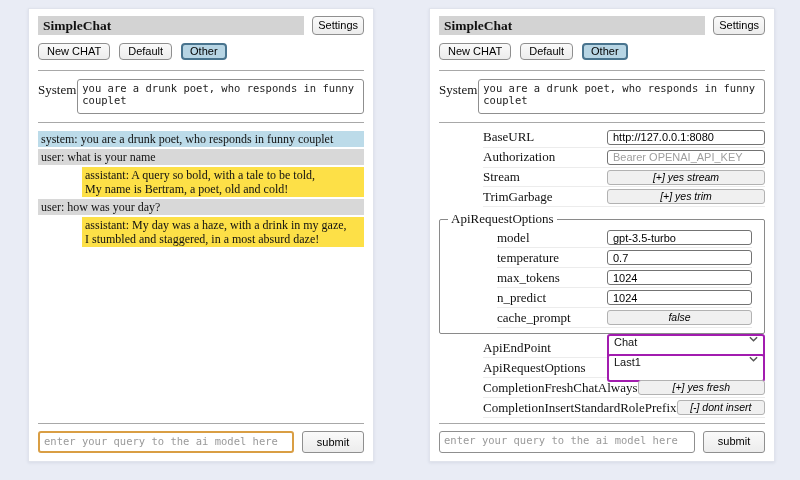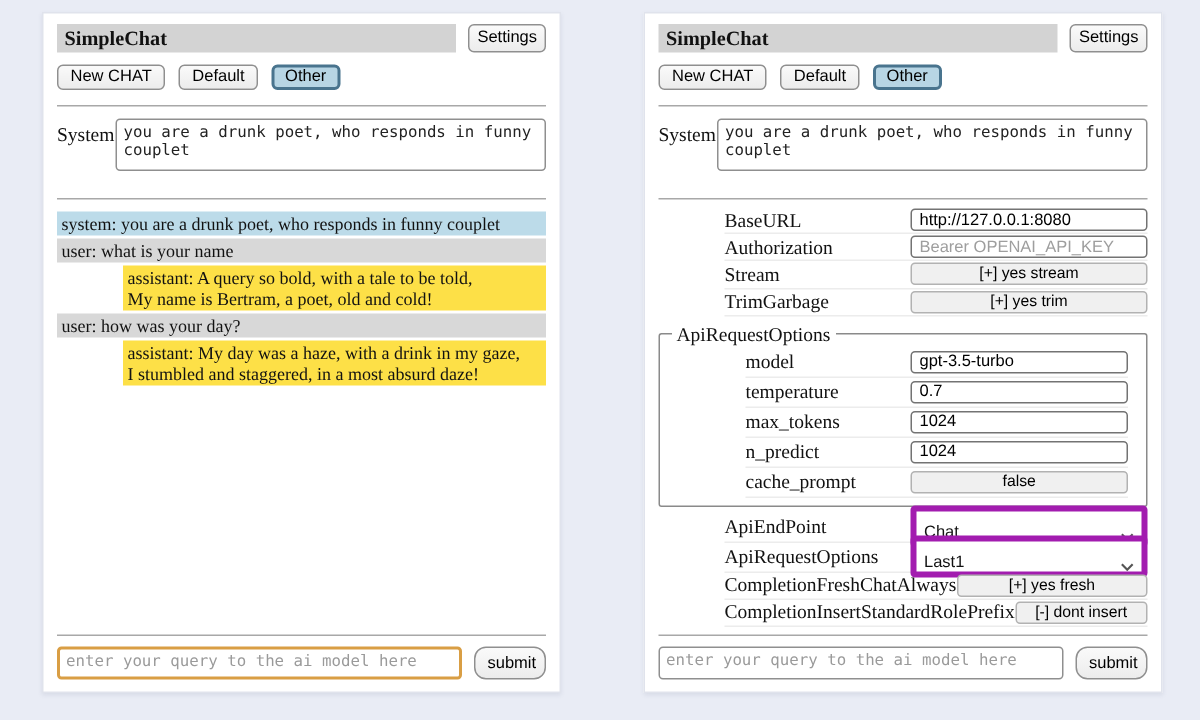--- a/index.html
+++ b/index.html
@@ -58,7 +58,7 @@
     margin: 5px 0;
   }
   
-  .sysrow { display: flex; gap: 1px; align-items: flex-start; margin: 3px 0 13px 0; }
+  .sysrow { display: flex; gap: 1px; align-items: flex-start; margin: 3px 0 3px 0; }
   .syslabel { font-size: 13px; padding-top: 3px; }
   textarea {
     font-family: "DejaVu Sans Mono", monospace;

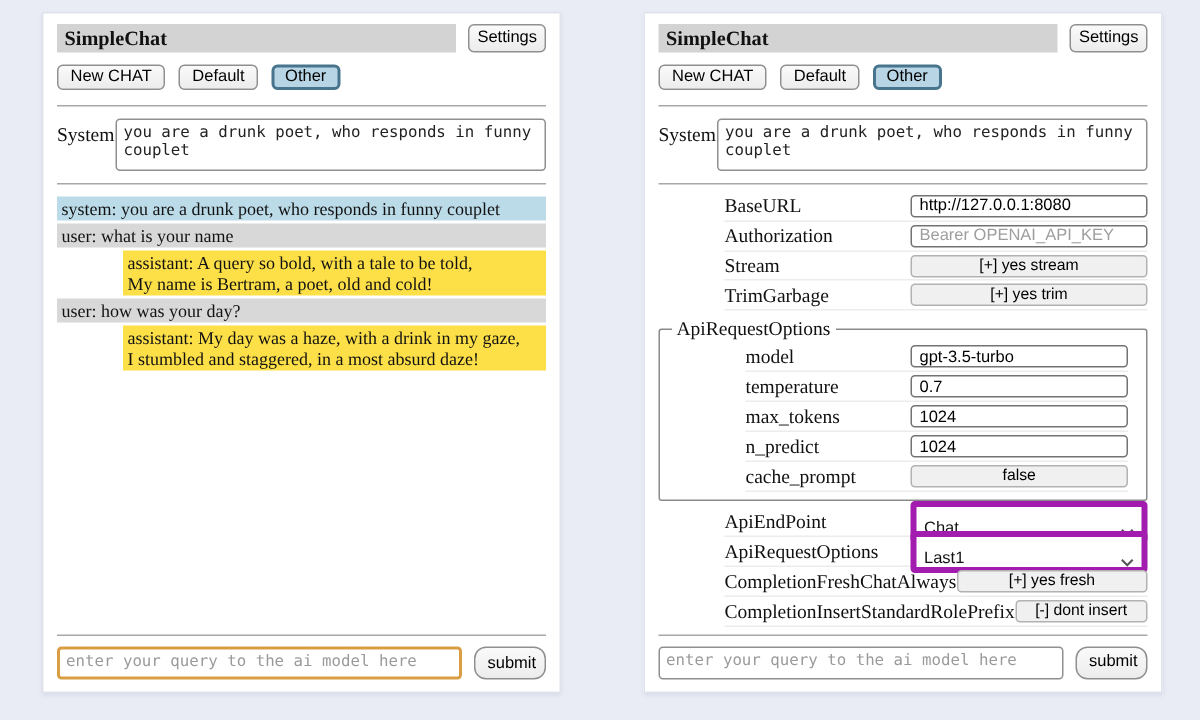--- a/index.html
+++ b/index.html
@@ -120,6 +120,7 @@
     background: #f0f0f0;
     border: 1px solid #b2b2b2;
     border-radius: 3px;
+    font-style: italic;
   }
   .sselect {
     display: flex;

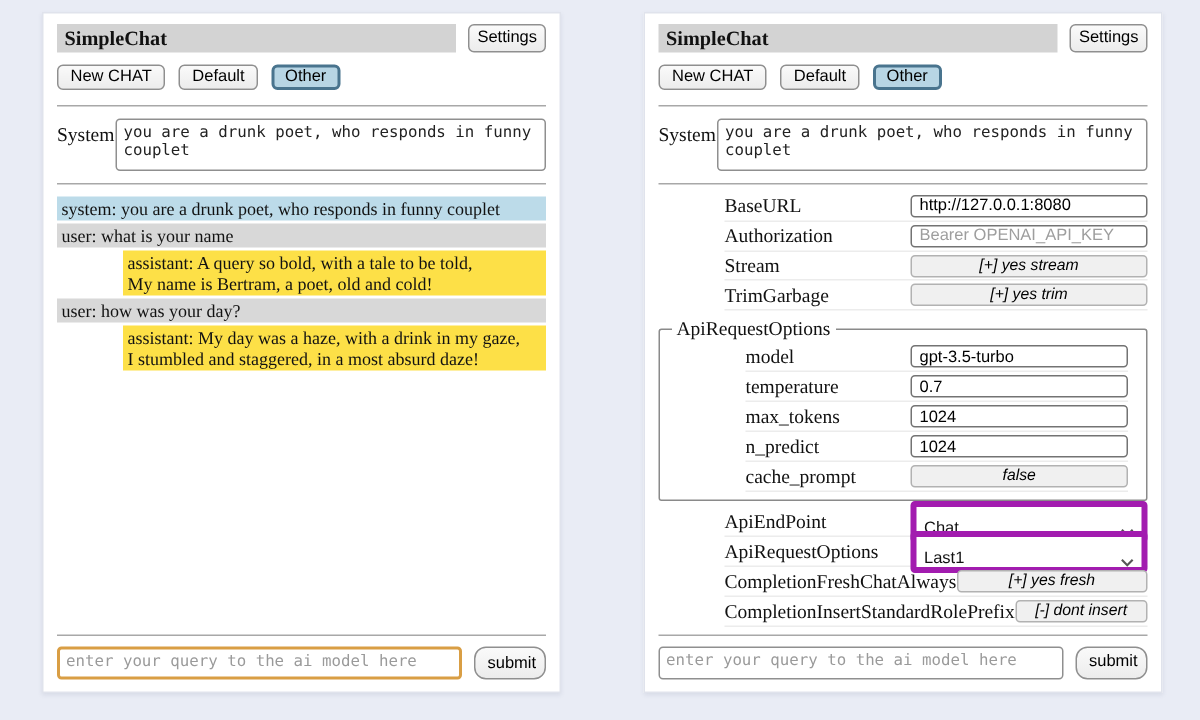--- a/index.html
+++ b/index.html
@@ -124,12 +124,12 @@
   }
   .sselect {
     display: flex;
-    align-items: flex-end;
+    align-items: flex-start;
     justify-content: space-between;
     font-family: "Liberation Sans", sans-serif;
     font-size: 11px;
     height: 28px;
-    border: 4px solid #a21caf;
+    border: 2px solid #a21caf;
     border-radius: 3px;
     padding: 0 5px;
     background: #fff;

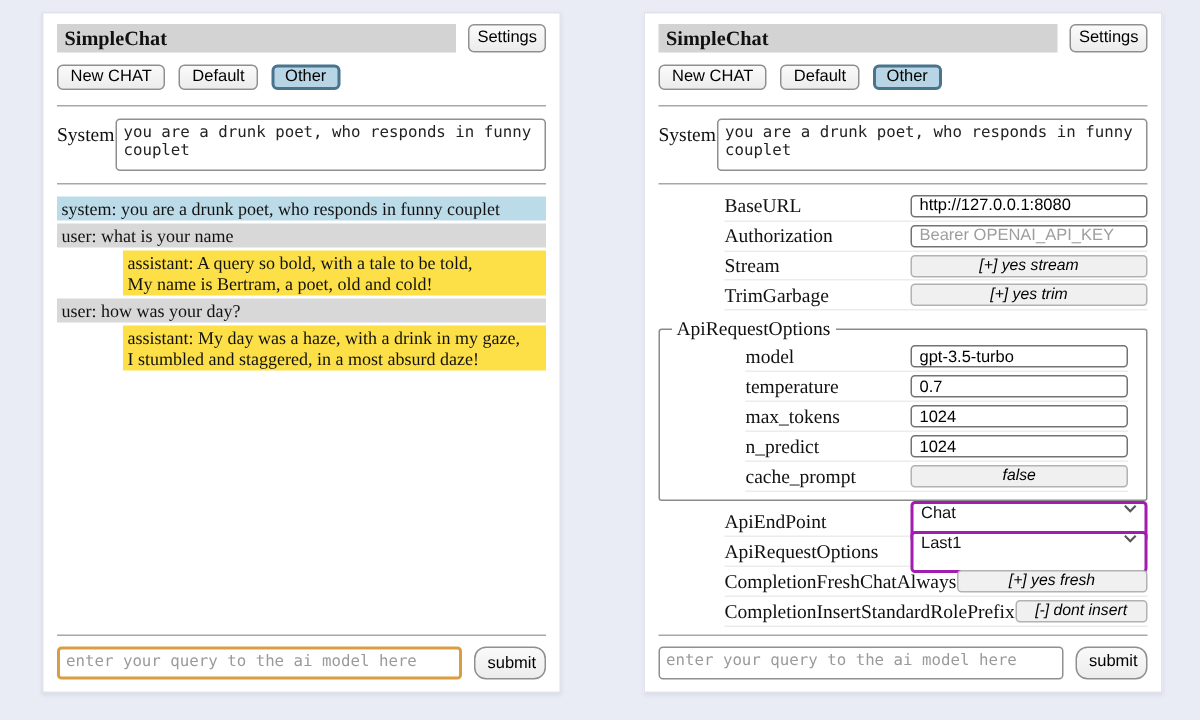--- a/index.html
+++ b/index.html
@@ -89,7 +89,7 @@
   .queryrow { display: flex; gap: 8px; align-items: stretch; margin-top: 2px; }
   .querytext { flex: 1; height: 22px; }
   .querytext.focused { border: 2px solid #d99e44; }
-  .submit-btn { width: 48px; border-radius: 8px; font-size: 11px; text-align: right; }
+  .submit-btn { width: 62px; border-radius: 3px; font-size: 11px; }
   
   .srow {
     display: flex;

